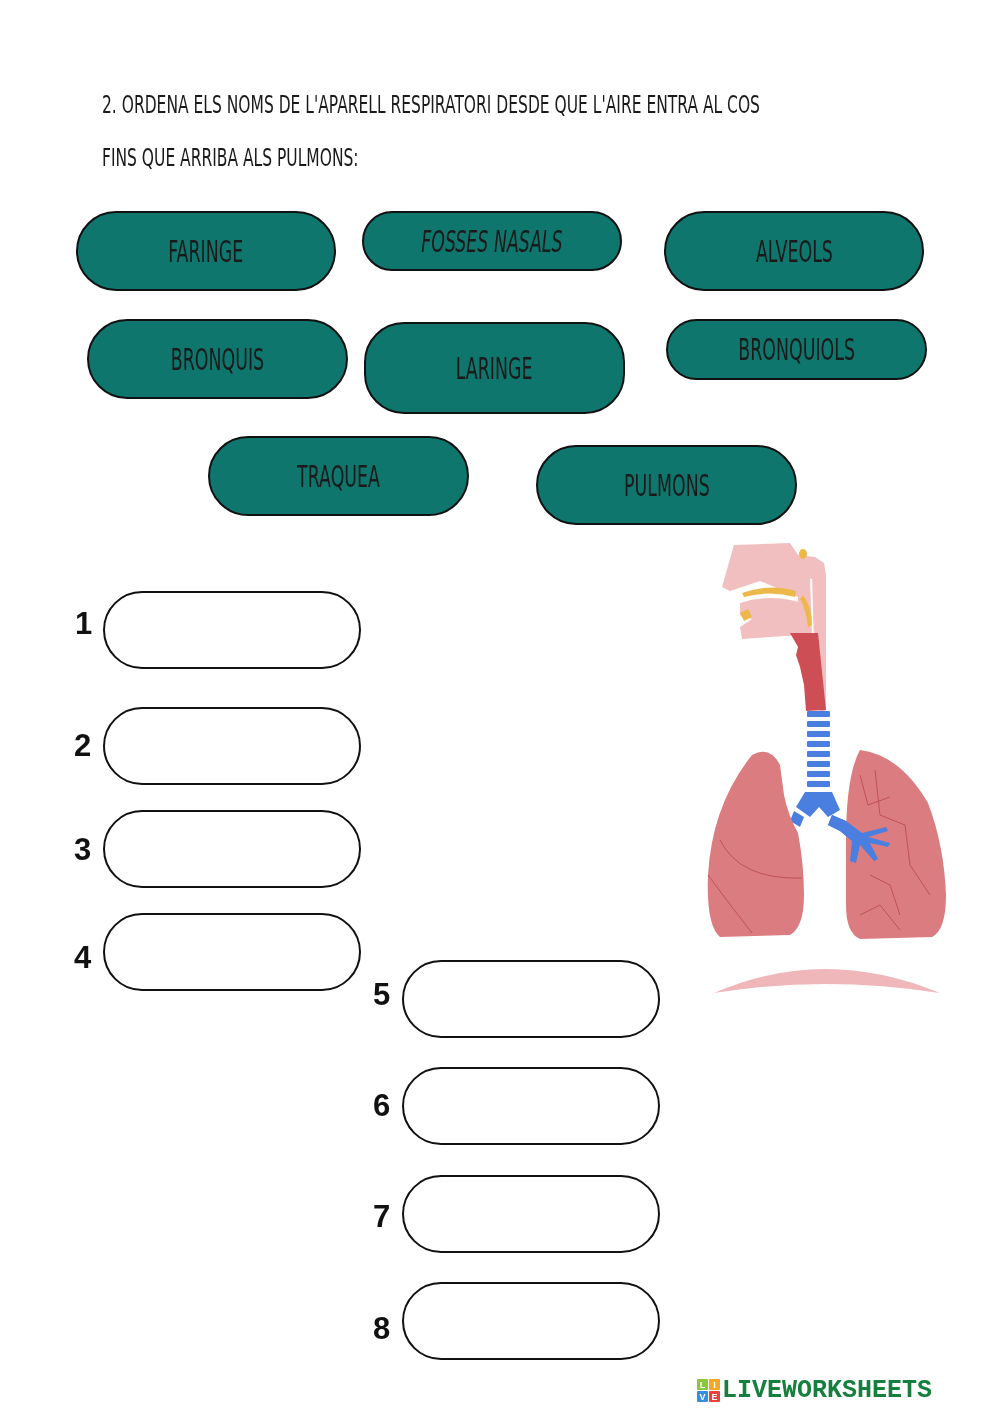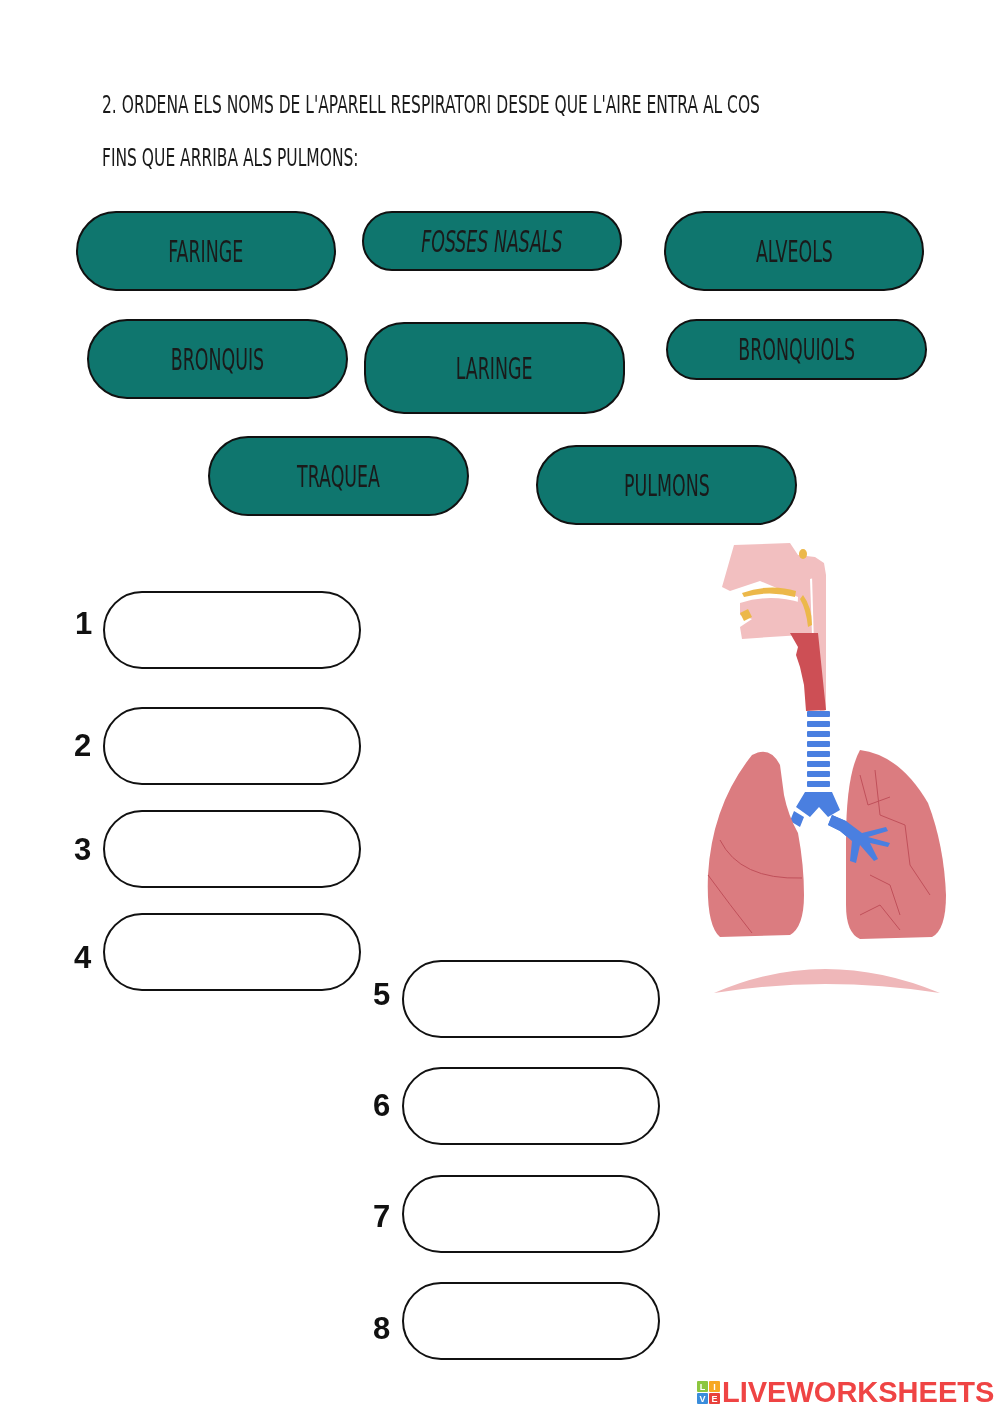--- a/index.html
+++ b/index.html
@@ -47,8 +47,8 @@
     display: flex; align-items: center; justify-content: center; border-radius: 1px;
   }
   .brand-text {
-    font-family: Liberation Sans, sans-serif; font-weight: bold; font-size: 29px;
-    color: #ef4444; letter-spacing: 0px; line-height: 1;
+    font-family: Liberation Mono, monospace; font-weight: bold; font-size: 25px;
+    color: #15803d; letter-spacing: 0px; line-height: 1;
   }
 </style>
 </head>

